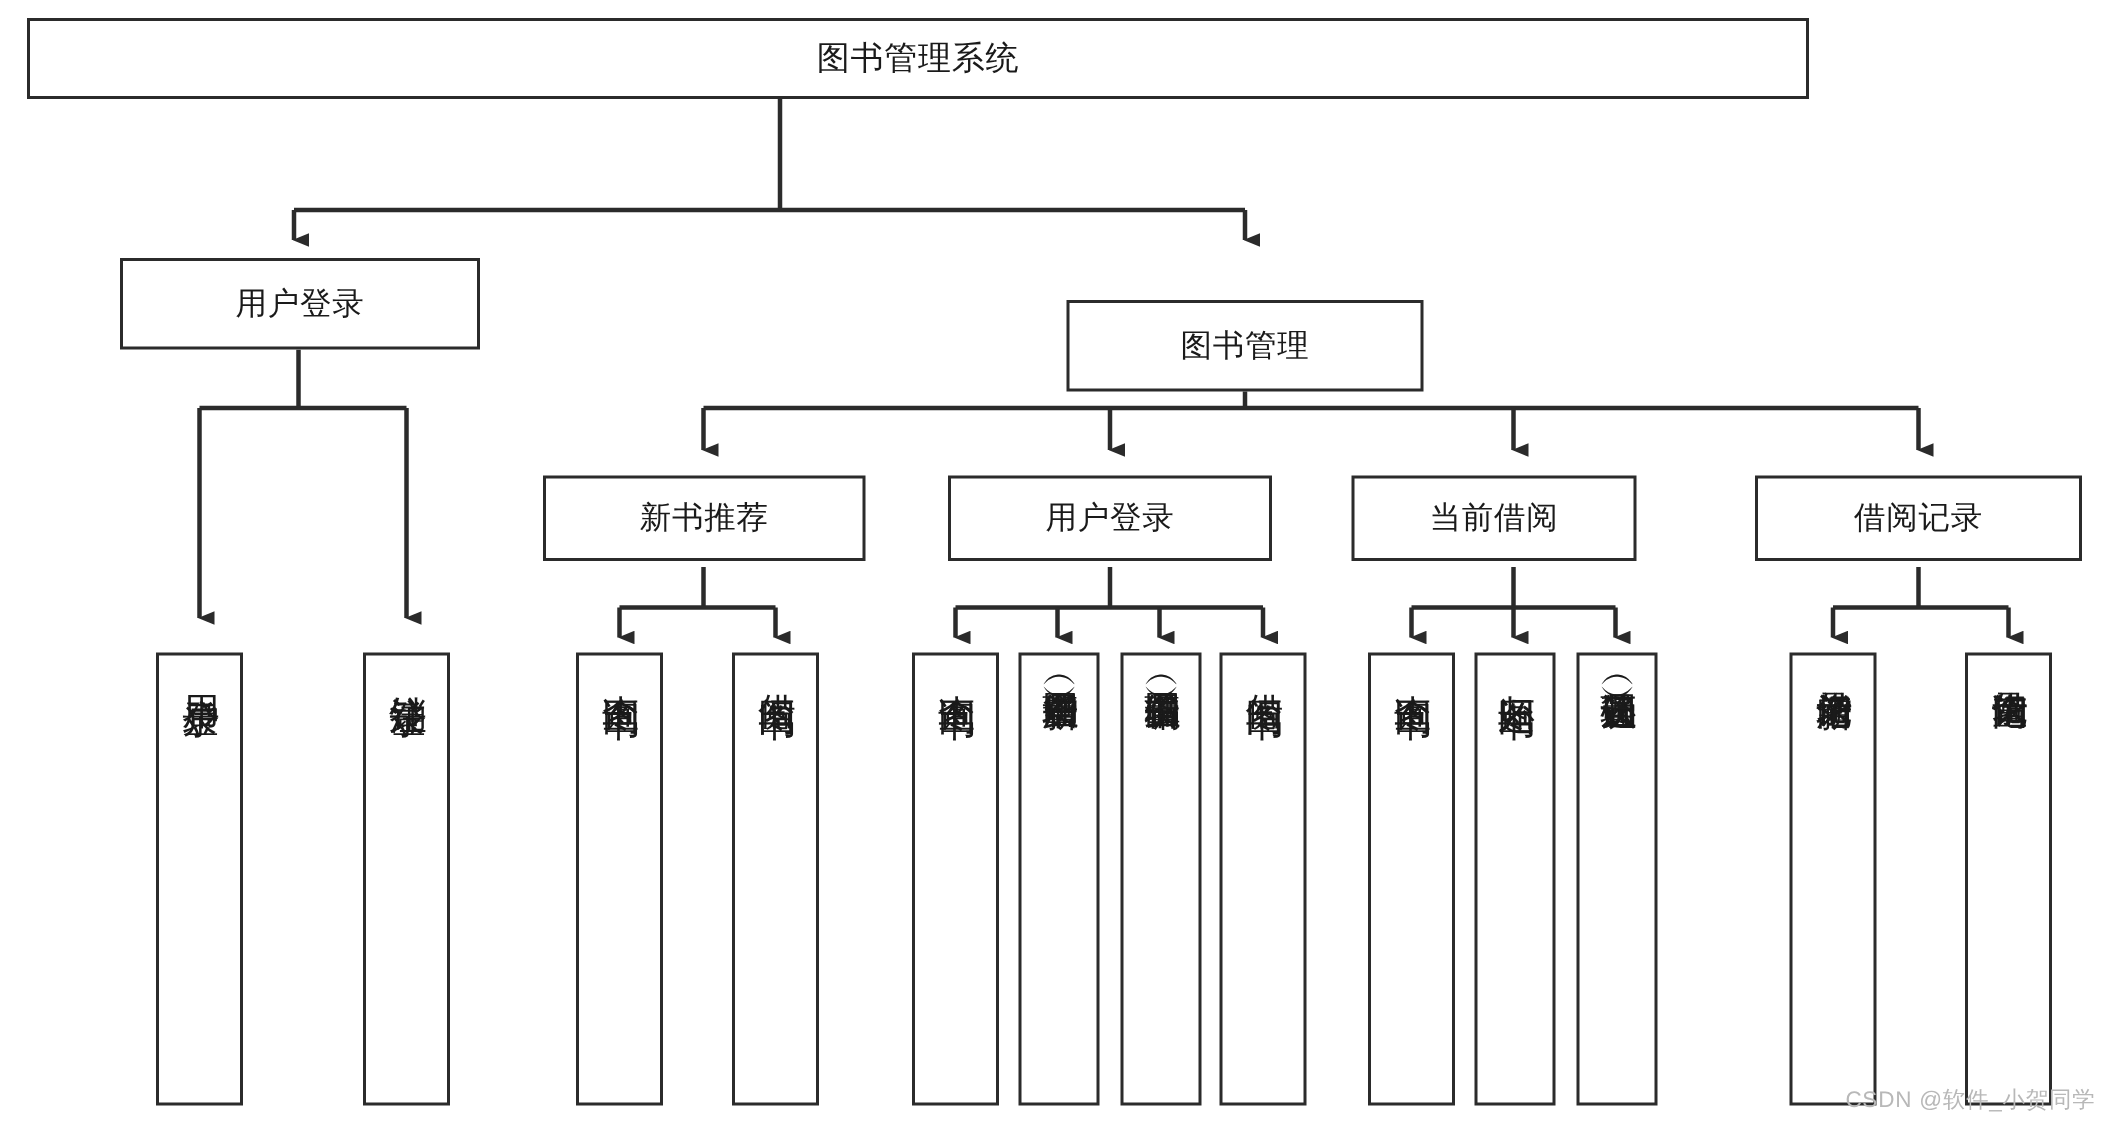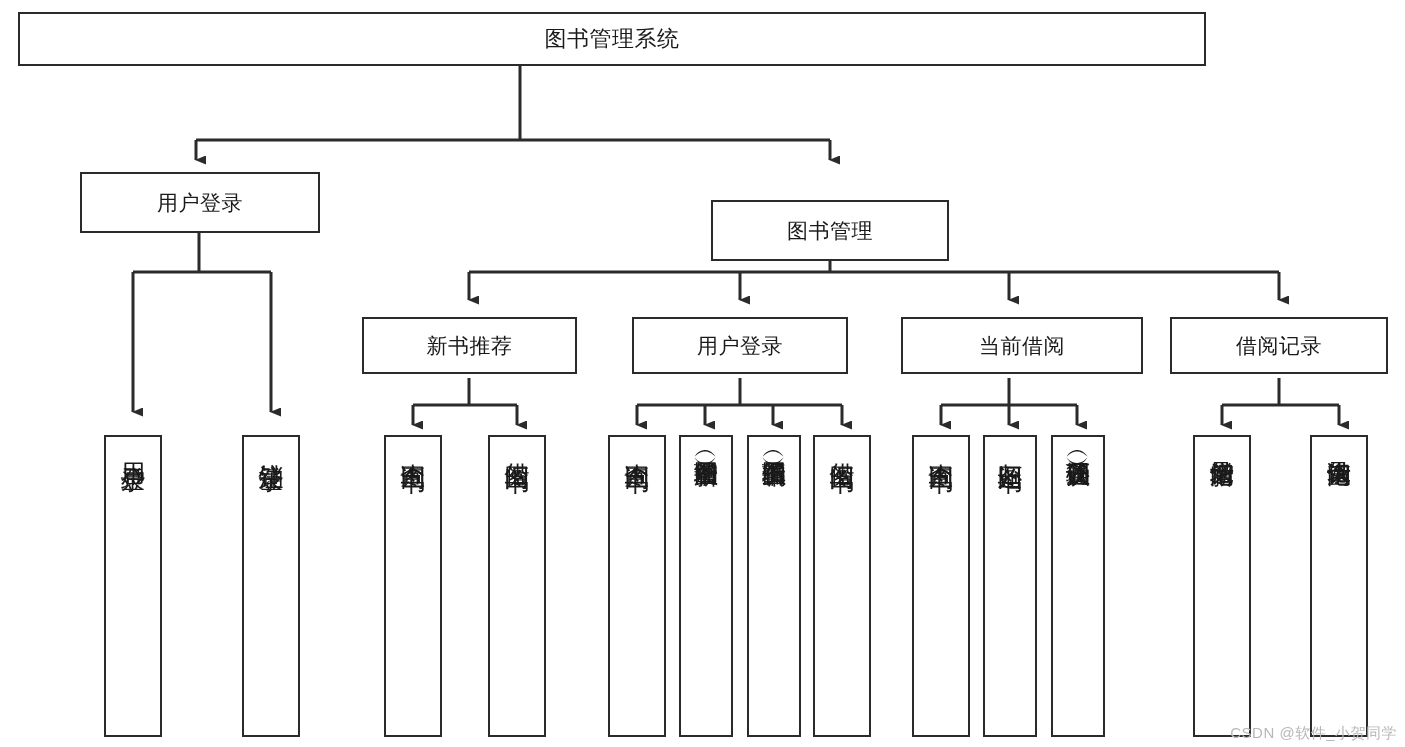--- a/index.html
+++ b/index.html
@@ -154,7 +154,7 @@
     <span class="node-label">用户登录</span>
   </div>
 
-  <div class="node horizontal" style="left:901px; top:317px; width:242px; height:57px;">
+  <div class="node horizontal" style="left:901px; top:317px; width:190px; height:57px;">
     <span class="node-label">当前借阅</span>
   </div>
 

